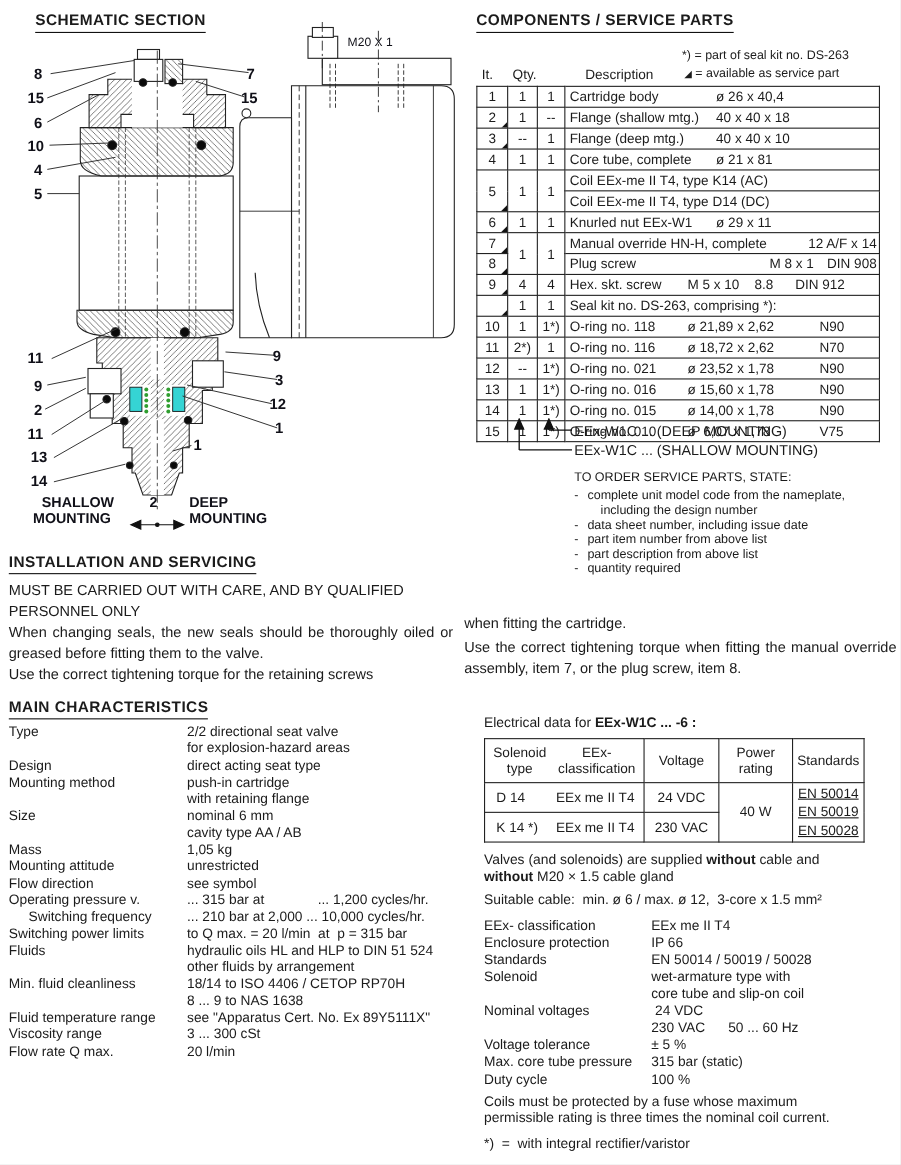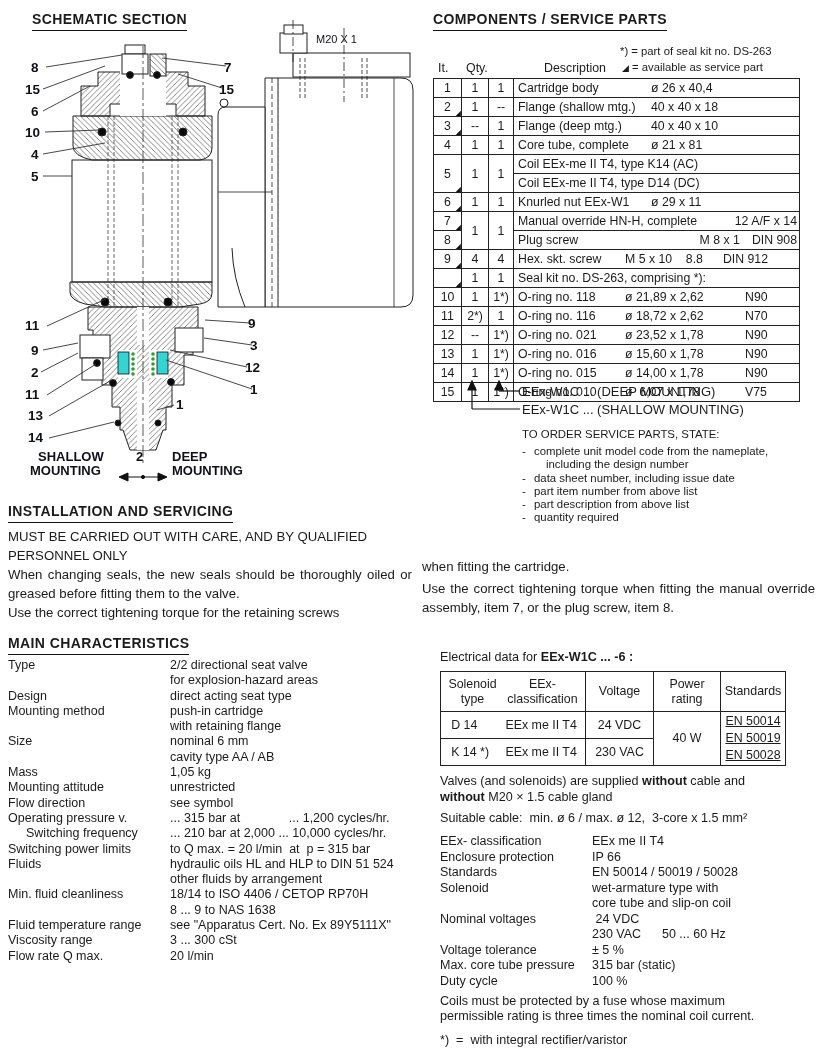--- a/index.html
+++ b/index.html
@@ -203,7 +203,7 @@
   </span>
   <span class="pt-lbl" style="left:438px;top:61px;">It.</span>
   <span class="pt-lbl" style="left:466px;top:61px;">Qty.</span>
-  <span class="pt-lbl" style="left:544px;top:61px;">Description</span>
+  <span class="pt-lbl" style="left:532px;top:61px;">Description</span>
 
   <div class="abs" style="left:433px;top:78px;">
   <table class="parts">

